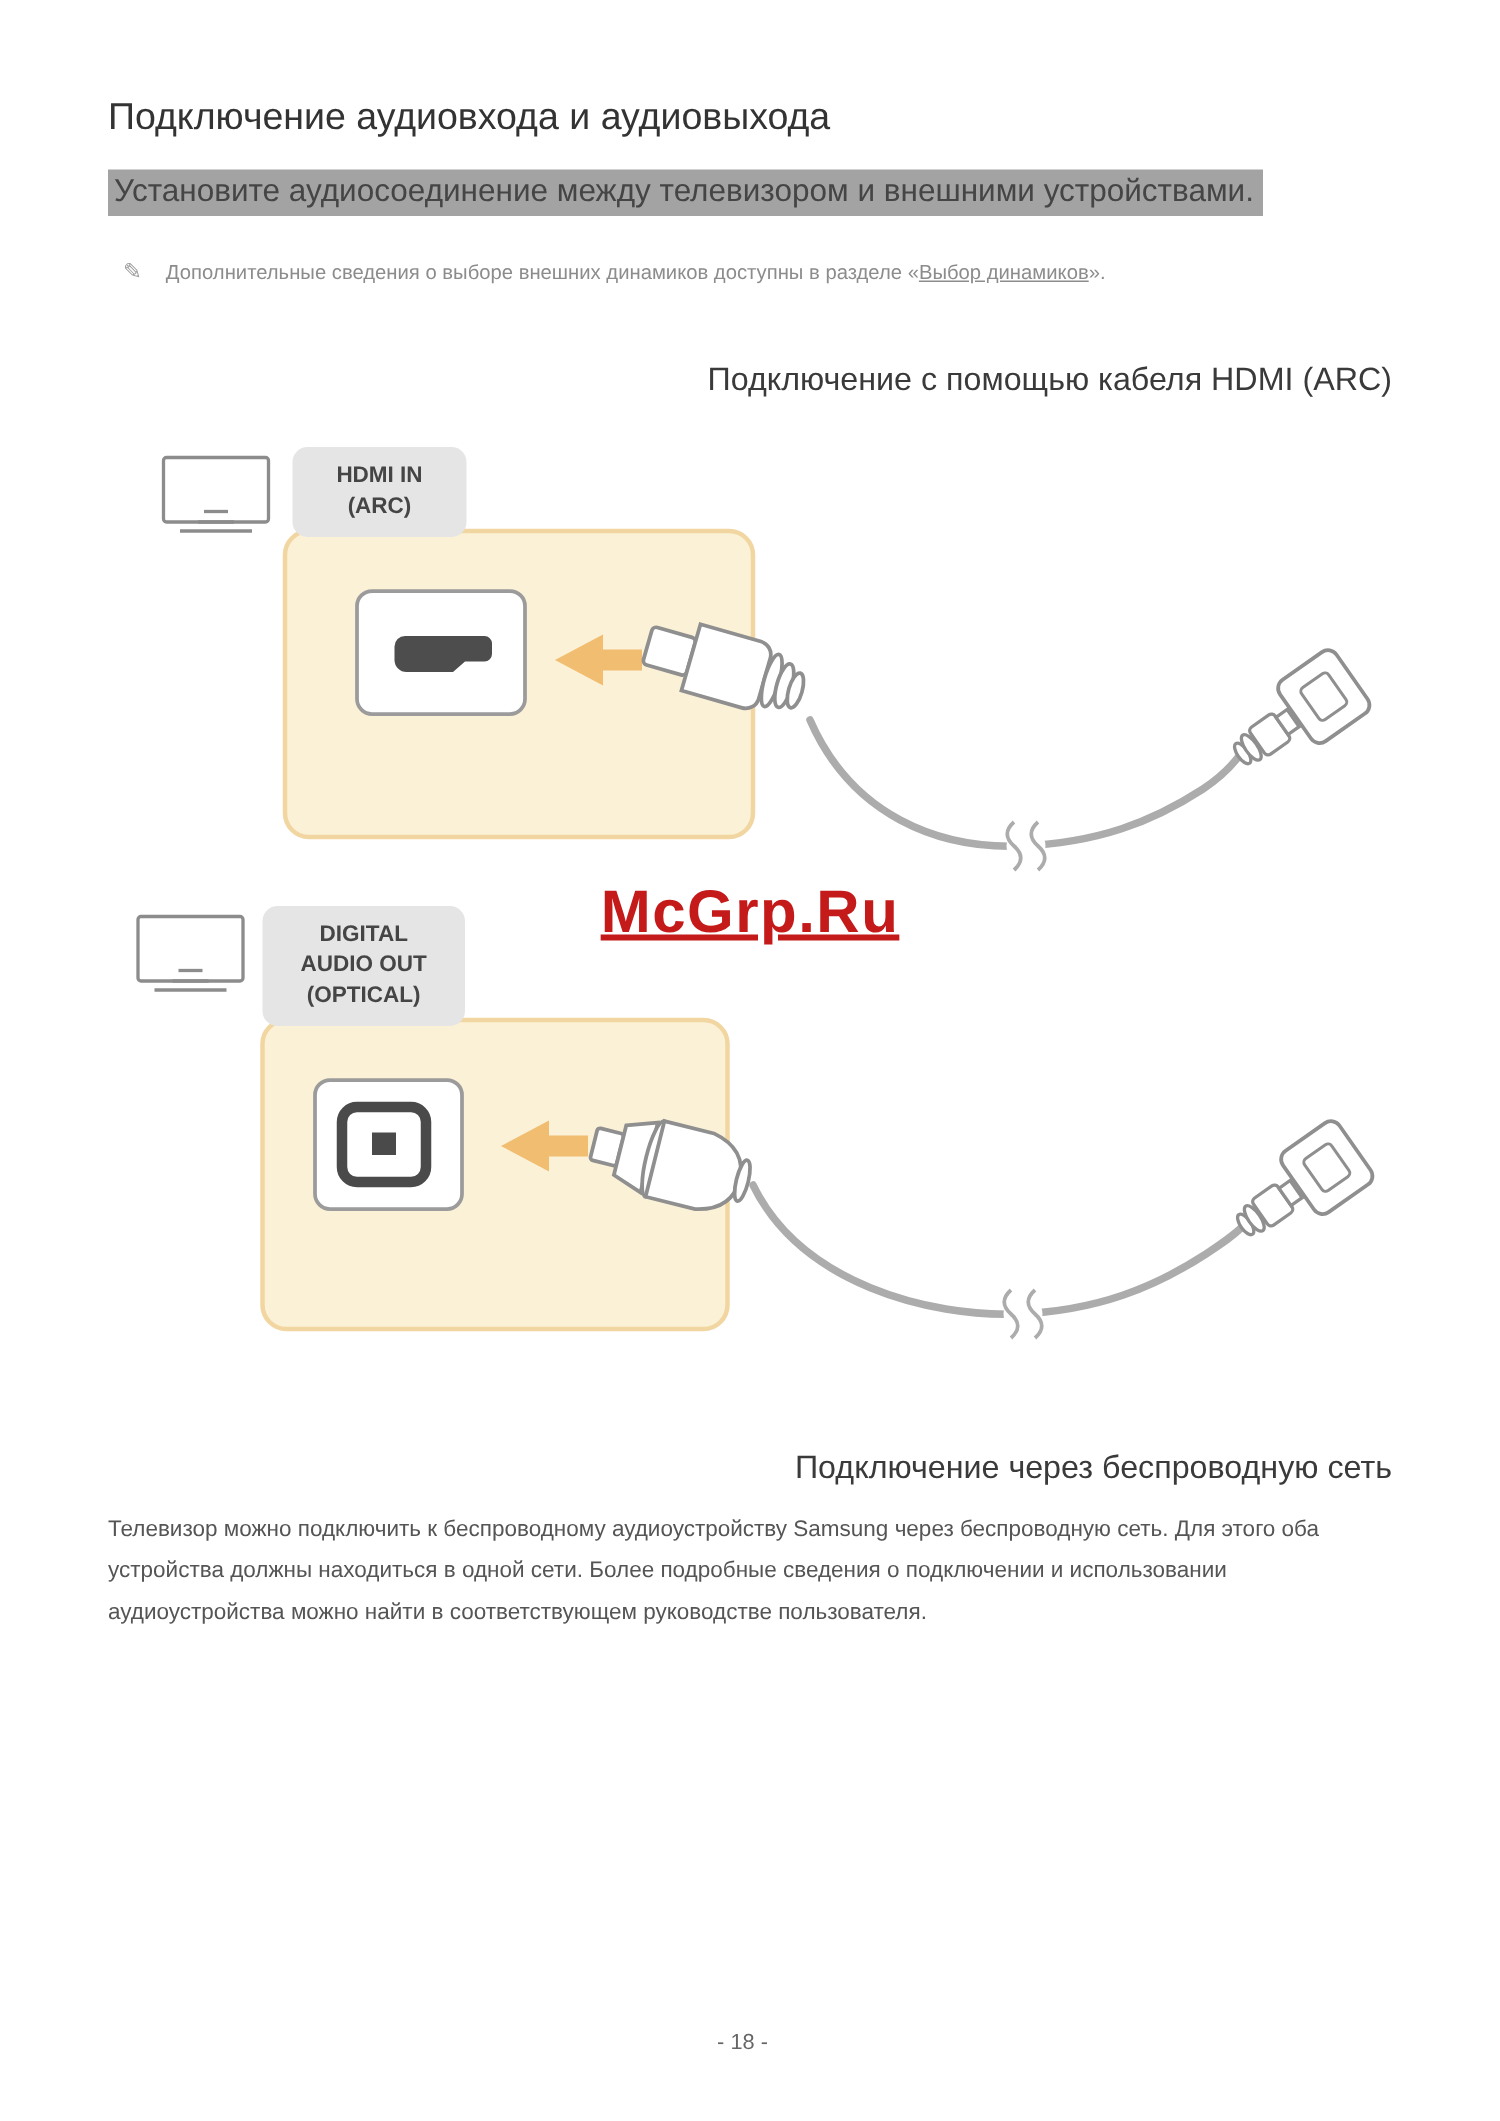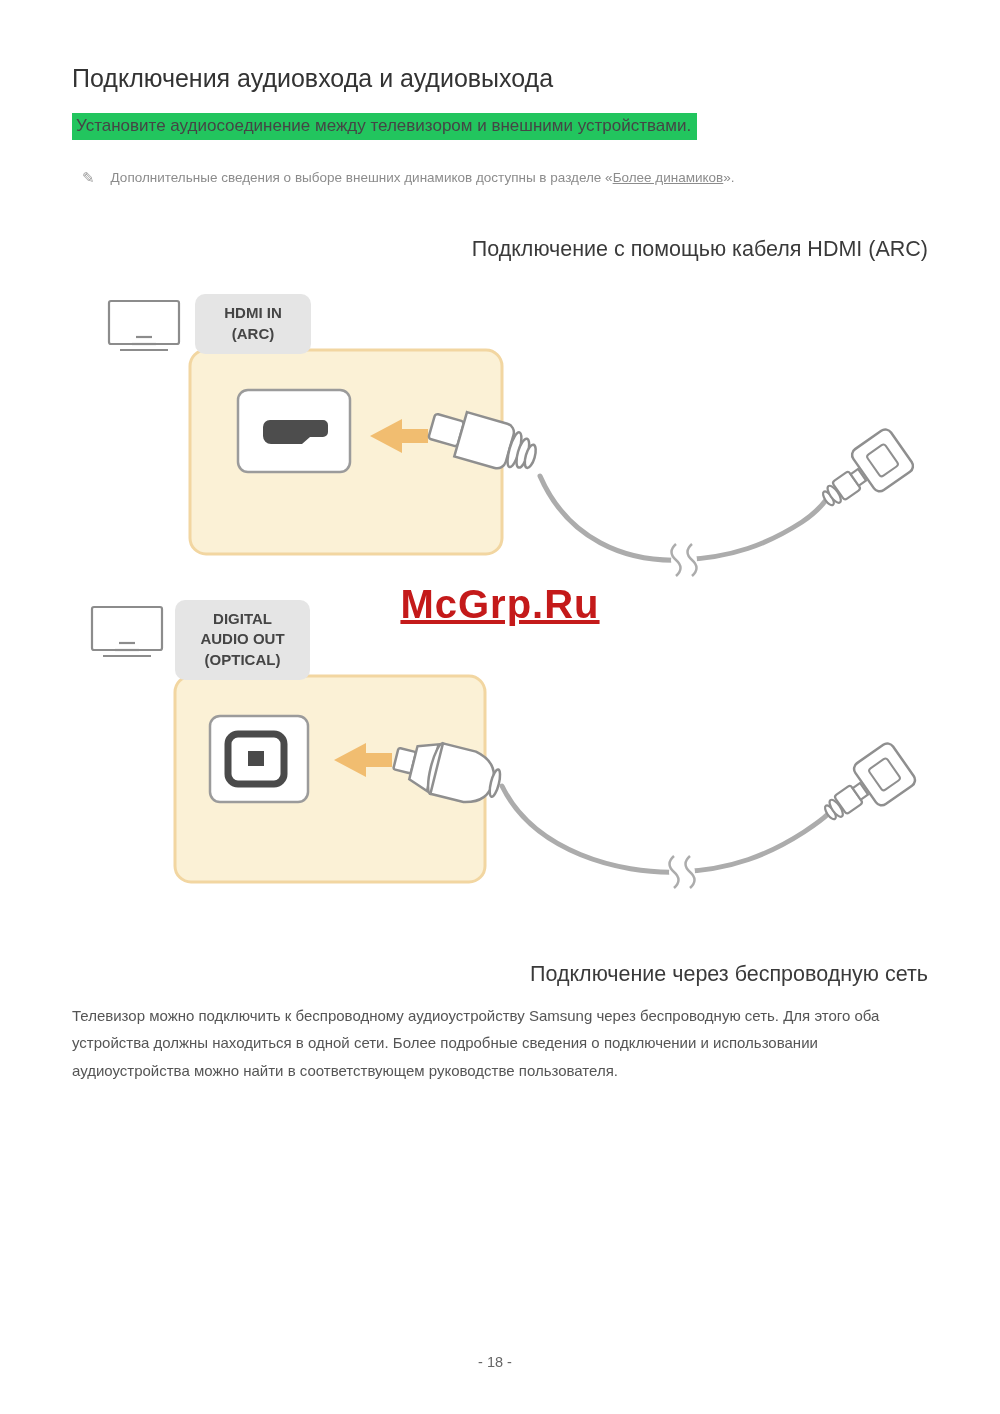--- a/index.html
+++ b/index.html
@@ -106,7 +106,7 @@
 
 <div class="page">
 
-  <h1 class="title">Подключения аудиовхода и аудиовыхода</h1>
+  <h1 class="title">Подключение аудиовхода и аудиовыхода</h1>
 
   <div class="highlight-wrap">
     <span class="highlight">Установите аудиосоединение между телевизором и внешними устройствами.</span>

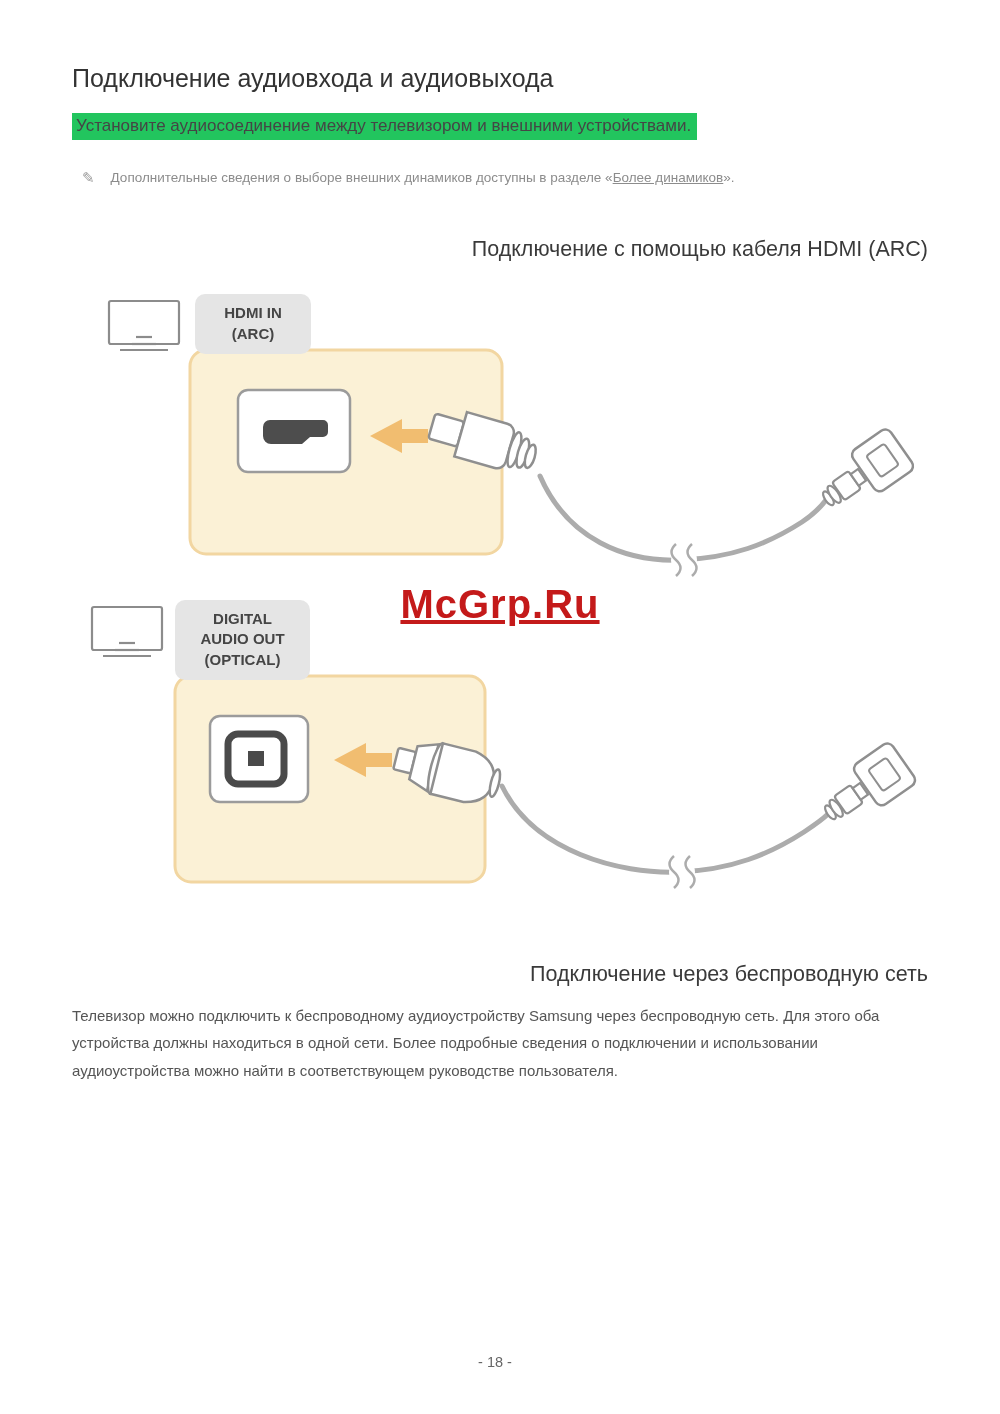--- a/index.html
+++ b/index.html
@@ -23,9 +23,9 @@
   .highlight-wrap { margin-top: 20px; }
   .highlight {
     display: inline-block;
-    background: #22c55e;
+    background: #a3a3a3;
     color: #454545;
-    font-size: 17px;
+    font-size: 21px;
     padding: 3px 6px 4px 4px;
   }
   .note {

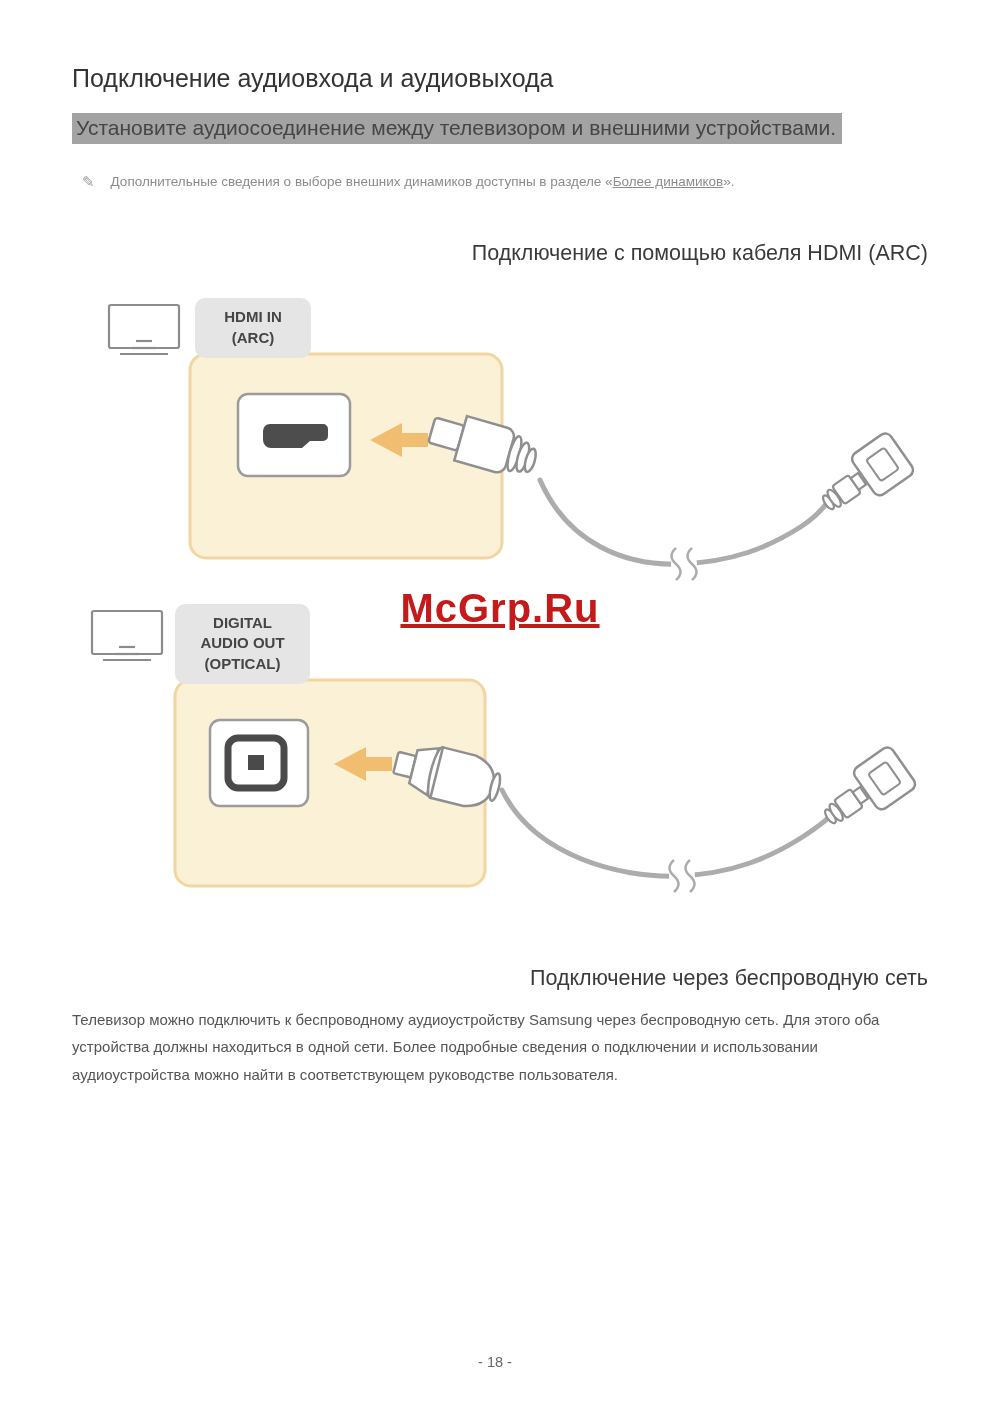--- a/index.html
+++ b/index.html
@@ -114,7 +114,7 @@
 
   <div class="note">
     <span class="note-icon">✎</span>
-    <span class="note-text"><span>Дополнительные сведения о выборе внешних динамиков доступны в разделе «</span><a class="note-link">Более динамиков</a><span>».</span></span>
+    <span class="note-text"><span>Дополнительные сведения о выборе внешних динамиков доступны в разделе «</span><a class="note-link">Выбор динамиков</a><span>».</span></span>
   </div>
 
   <h2 class="section-heading" id="heading-hdmi">Подключение с помощью кабеля HDMI (ARC)</h2>

